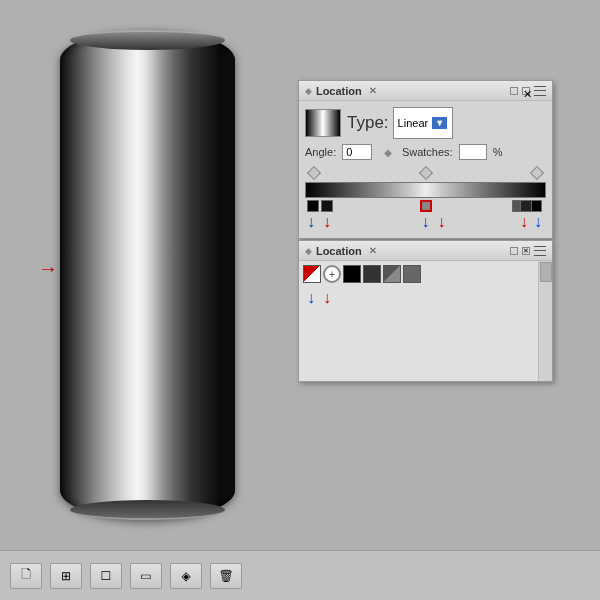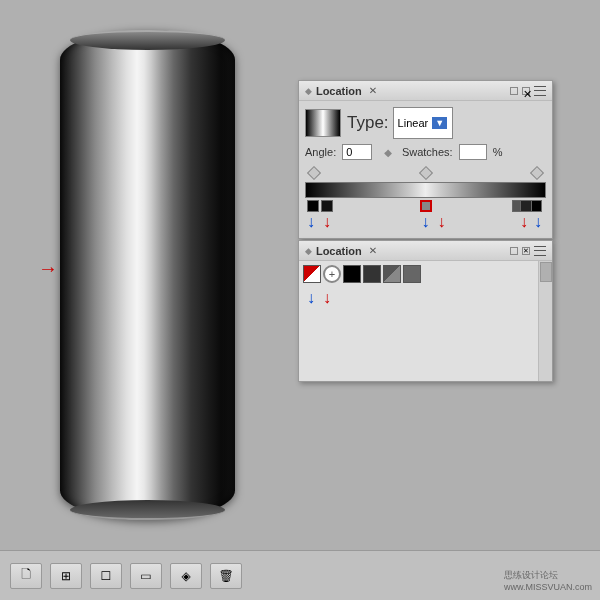--- a/index.html
+++ b/index.html
@@ -474,10 +474,6 @@
     <span>🗑</span>
   </div>
 
-  <div class="watermark">
-    <div>思练设计论坛</div>
-    <div>www.MISSVUAN.com</div>
-  </div>
 </div>
 
 </body></html>

